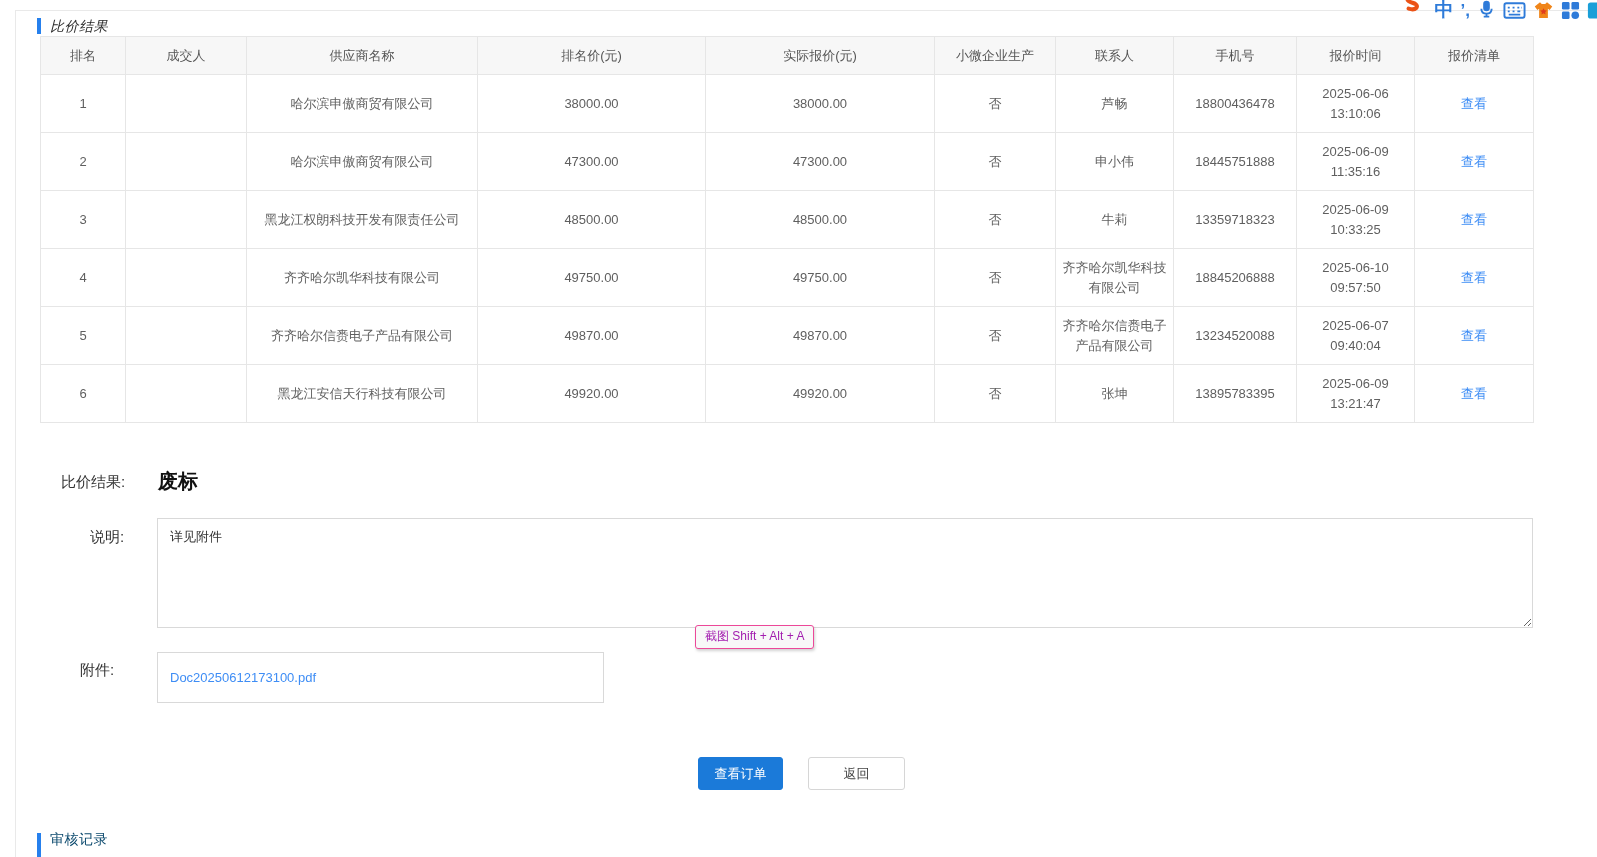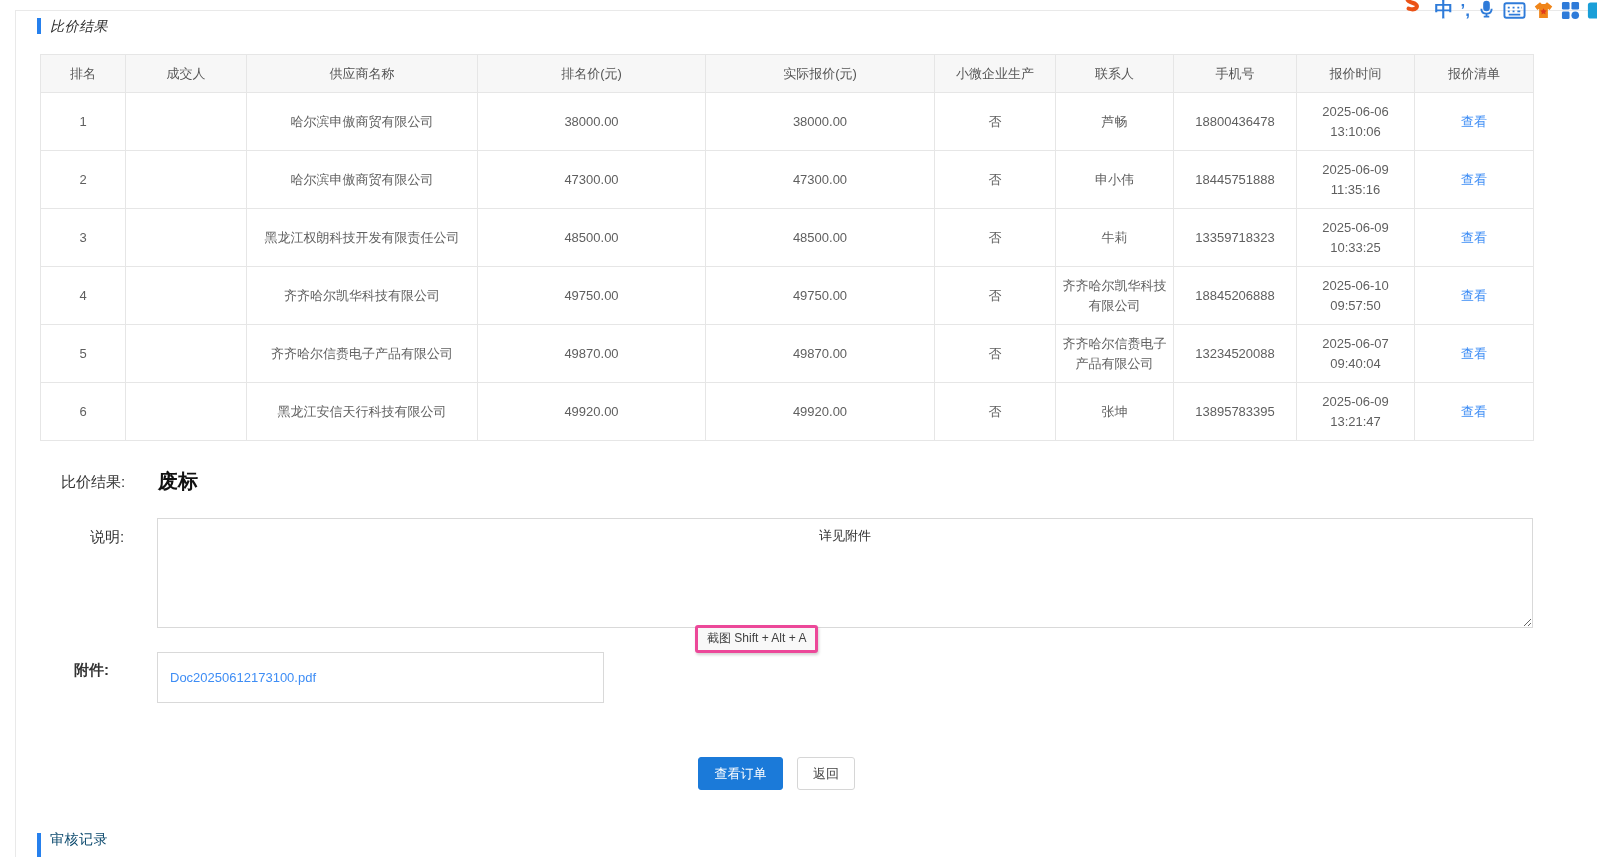--- a/index.html
+++ b/index.html
@@ -15,7 +15,7 @@
   .sec-title { font-size:14px; color:#2b2b2b; letter-spacing:.5px;font-style:italic; }
 
   
-  #cmp-table { left:40px; top:54px; width:1493px; border-collapse:collapse; table-layout:fixed;padding-left:48px; }
+  #cmp-table { left:40px; top:36px; width:1493px; border-collapse:collapse; table-layout:fixed;padding-left:48px; }
   #cmp-table th, #cmp-table td {
     border:1px solid #e6e6e6; text-align:center; vertical-align:middle;
     font-size:13px; color:#5f5f5f; font-weight:normal; padding:4px 6px; line-height:20px;

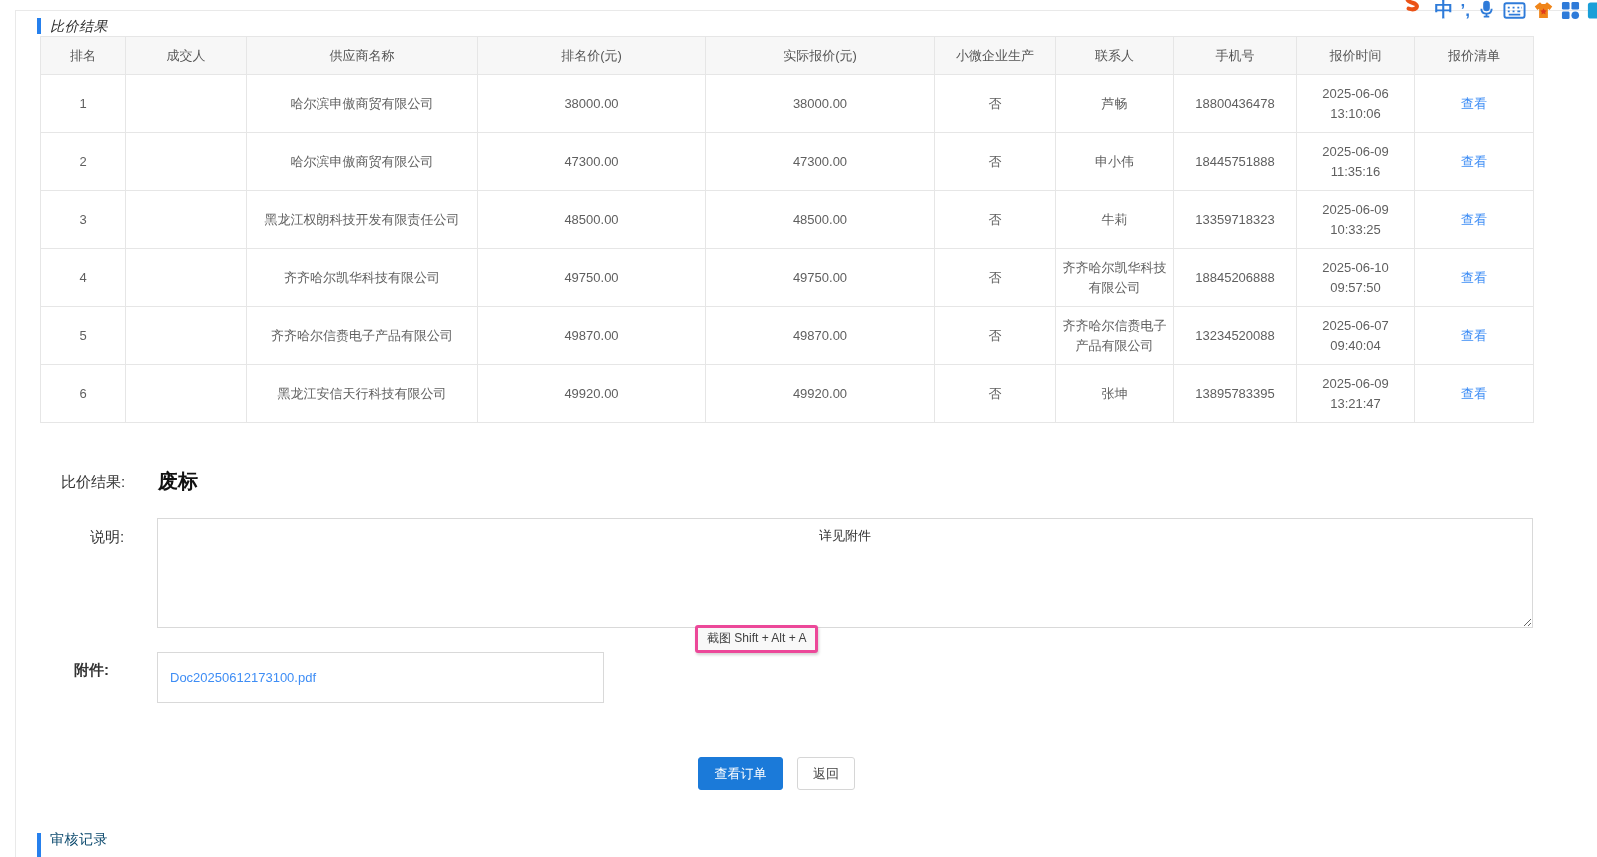--- a/index.html
+++ b/index.html
@@ -31,8 +31,8 @@
   #note-textarea {
     left:157px; top:518px; width:1376px; height:110px;
     border:1px solid #d9d9d9; font-size:13px; color:#333; padding:9px 12px;
-    font-family:Liberation Mono, monospace; resize:both; outline:none;
-    line-height:18px; background:#fff;text-align:center;
+    font-family:Liberation Serif, serif; resize:both; outline:none;
+    line-height:18px; background:#fff;
   }
 
   #shot-tooltip {

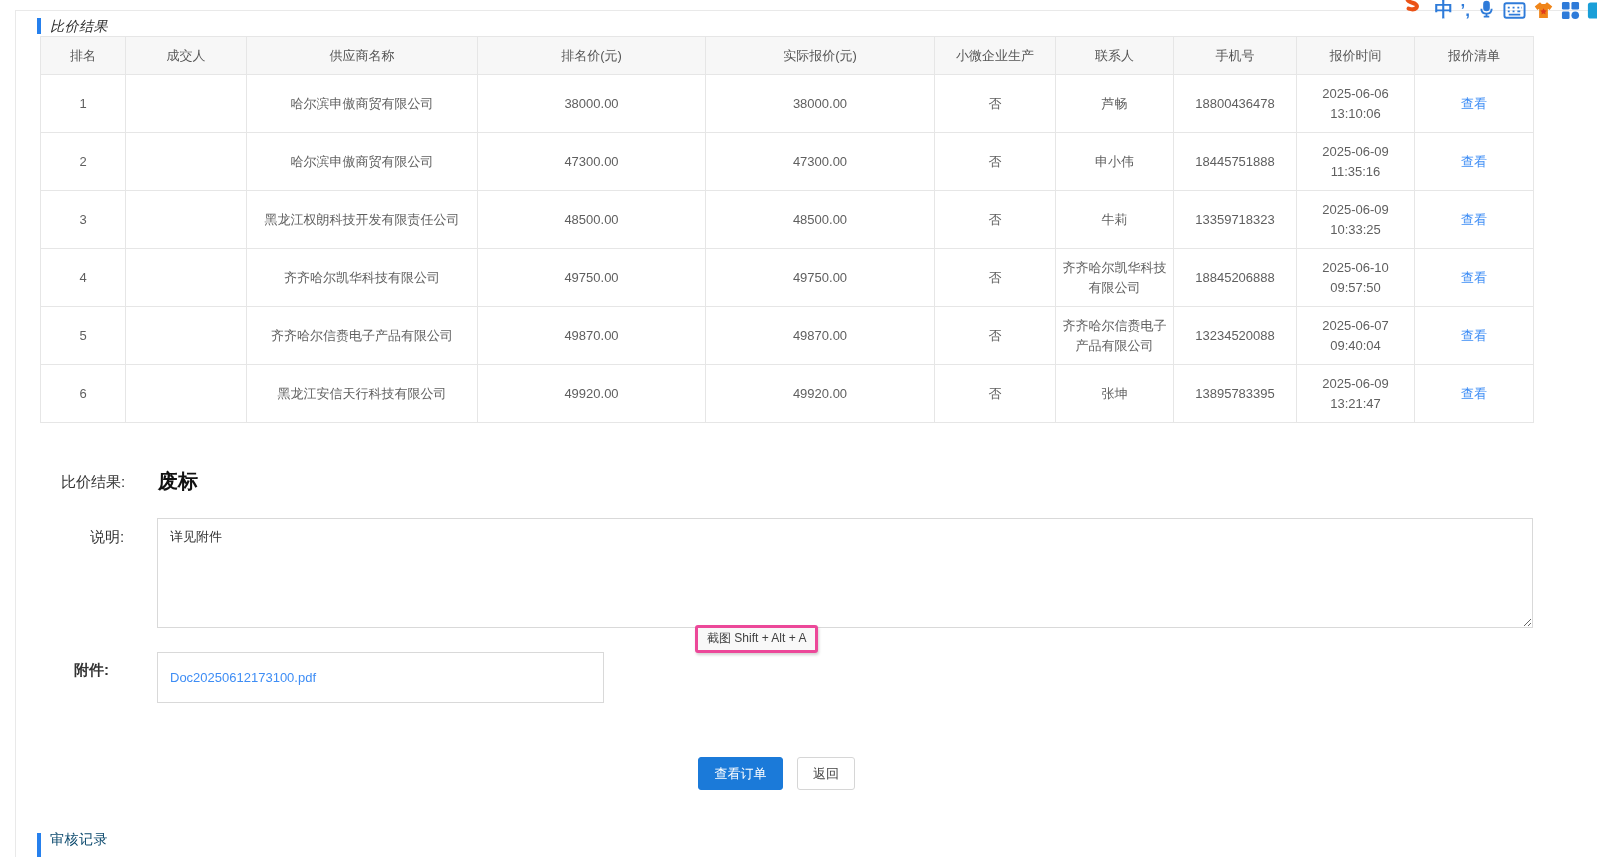--- a/index.html
+++ b/index.html
@@ -36,8 +36,8 @@
   }
 
   #shot-tooltip {
-    left:695px; top:625px; background:#f8f8f8; border:3px solid #ec4899; border-radius:3px;
-    padding:2px 9px 3px; font-size:12px; color:#404040; box-shadow:1px 2px 3px rgba(0,0,0,.18);
+    left:695px; top:625px; background:#f8f8f8; border:1px solid #ec4899; border-radius:3px;
+    padding:2px 9px 3px; font-size:12px; color:#a21caf; box-shadow:1px 2px 3px rgba(0,0,0,.18);
     white-space:nowrap; z-index:6;
   }
 

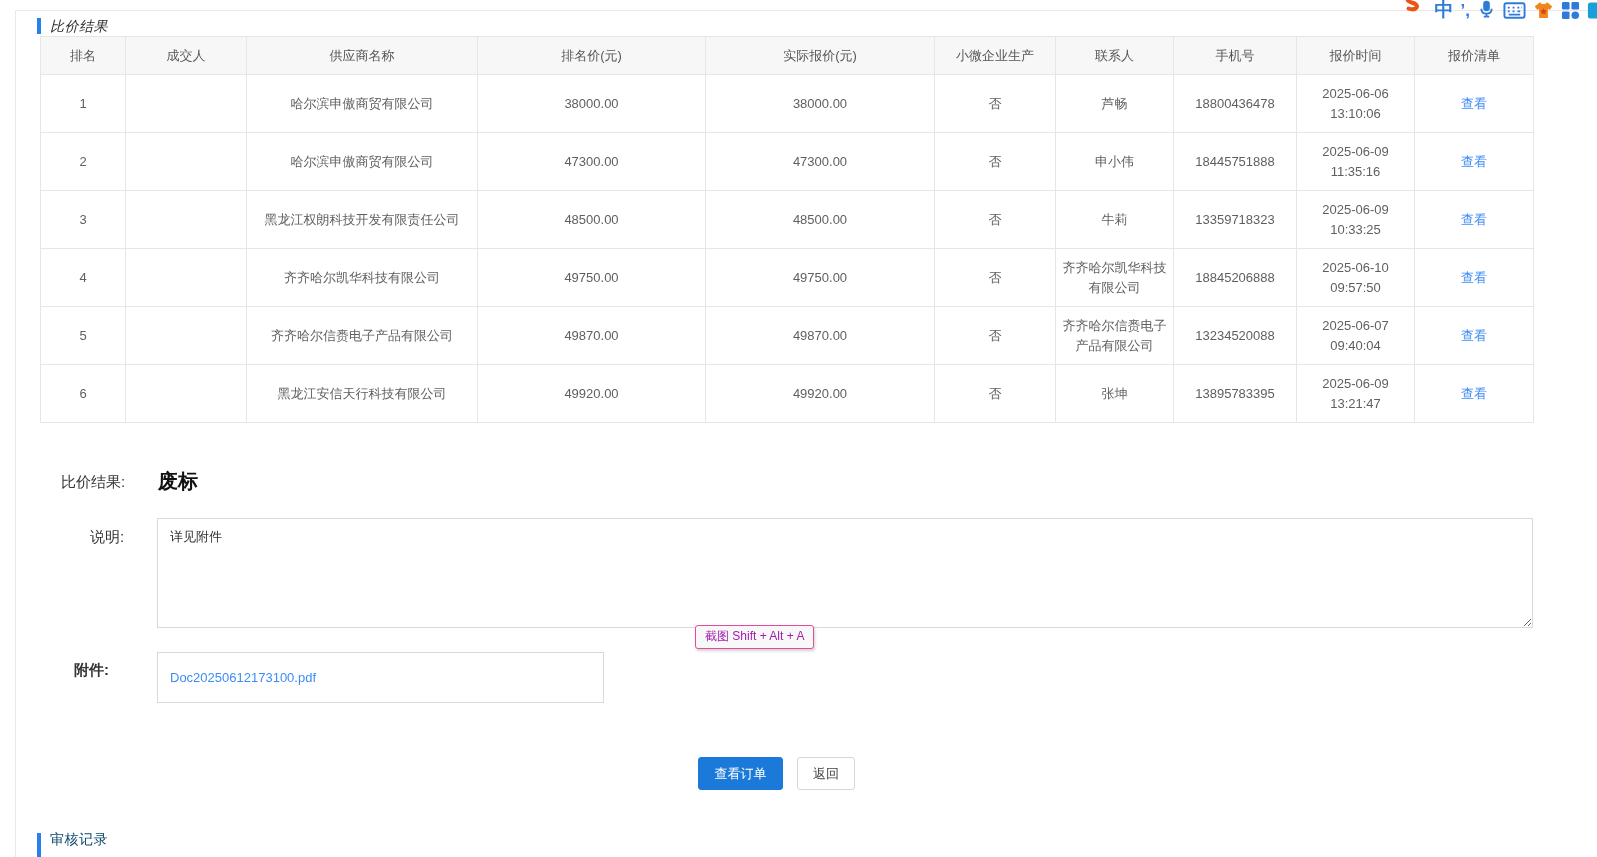--- a/index.html
+++ b/index.html
@@ -240,7 +240,7 @@
 
 <div class="abs" id="shot-tooltip">截图 Shift + Alt + A</div>
 
-<div class="abs field-label" style="left:74px; top:661px; width:53px;font-weight:bold;">附件:</div>
+<div class="abs field-label" style="left:80px; top:661px; width:53px;">附件:</div>
 <div class="abs" id="attach-box">
   <a id="attach-link">Doc20250612173100.pdf</a>
 </div>

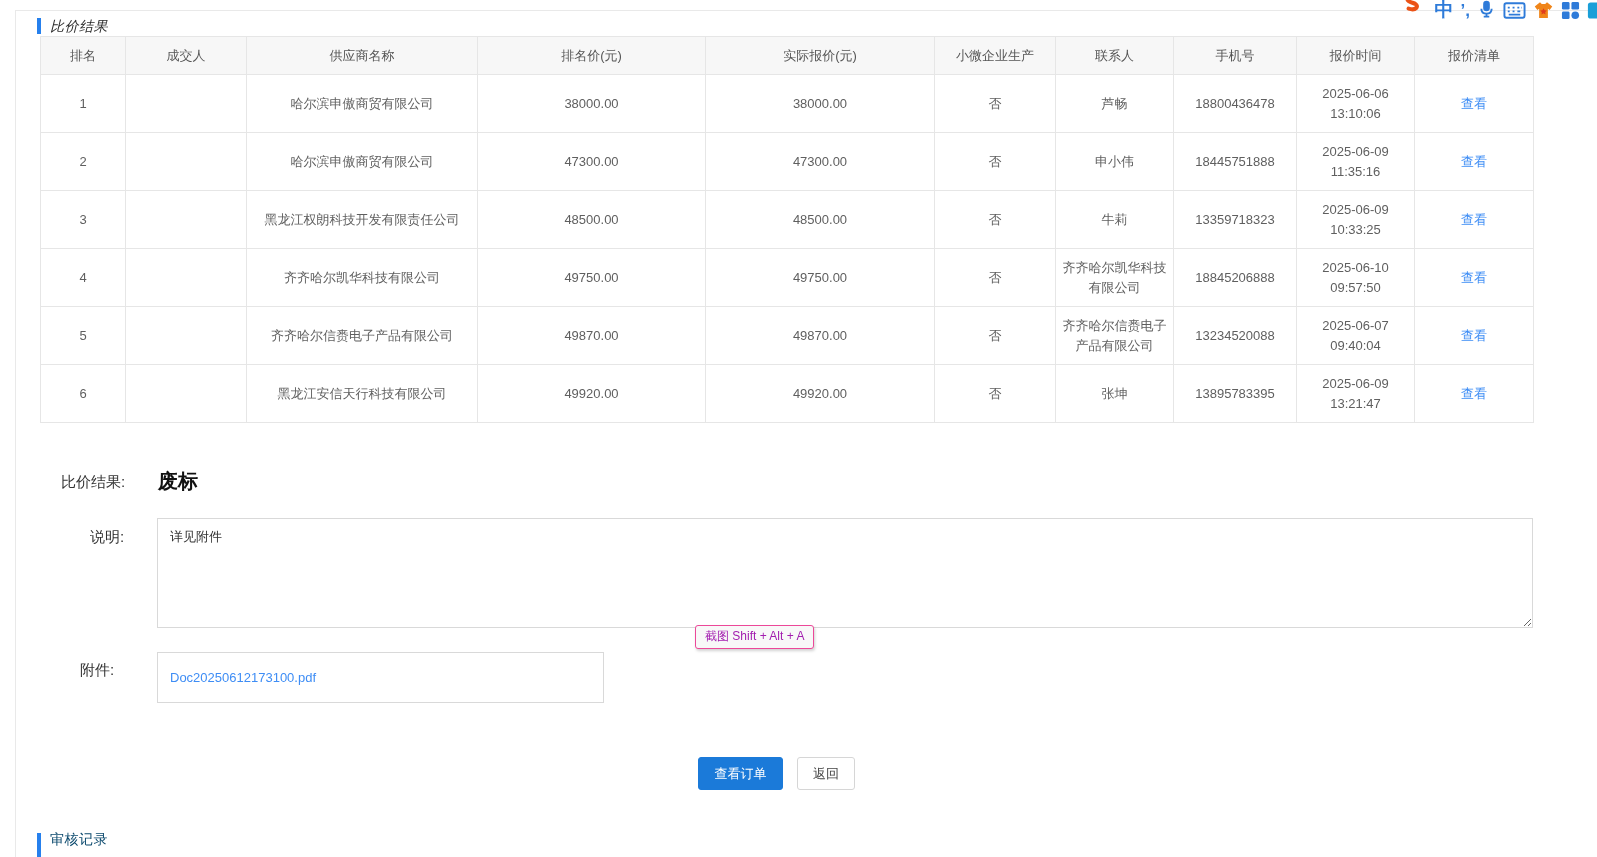--- a/index.html
+++ b/index.html
@@ -46,7 +46,7 @@
   #attach-link { color:#3e8df5; font-size:13px; text-decoration:none; cursor:pointer; }
 
   
-  #actions { left:698px; top:757px; display:flex; gap:14px; }
+  #actions { left:698px; top:757px; display:flex; gap:25px; }
   .btn { height:33px; font-size:13px; border-radius:3px; cursor:pointer;
     font-family:"Liberation Sans","DejaVu Sans",sans-serif; }
   #btn-view-order { width:85px; background:#1b7ad9; color:#fff; border:1px solid #1b7ad9; }

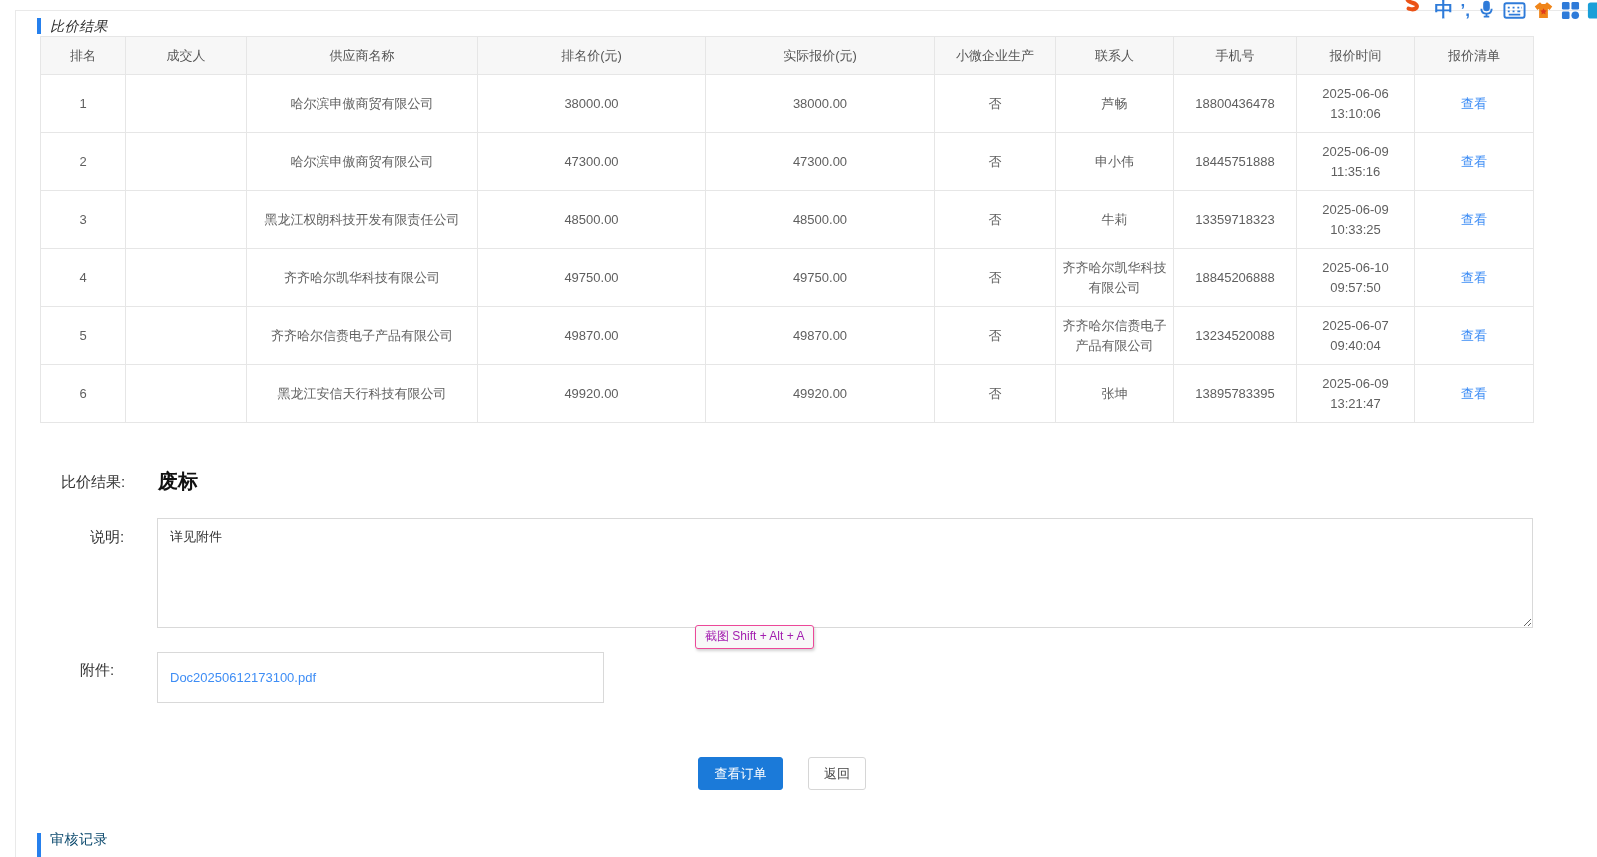--- a/index.html
+++ b/index.html
@@ -50,7 +50,7 @@
   .btn { height:33px; font-size:13px; border-radius:3px; cursor:pointer;
     font-family:"Liberation Sans","DejaVu Sans",sans-serif; }
   #btn-view-order { width:85px; background:#1b7ad9; color:#fff; border:1px solid #1b7ad9; }
-  #btn-back { width:58px; background:#fff; color:#444; border:1px solid #d6d6d6; }
+  #btn-back { width:97px; background:#fff; color:#444; border:1px solid #d6d6d6; }
 
   
   #bottom-bar { left:37px; top:833px; width:4px; height:30px; background:#2680ed; }

